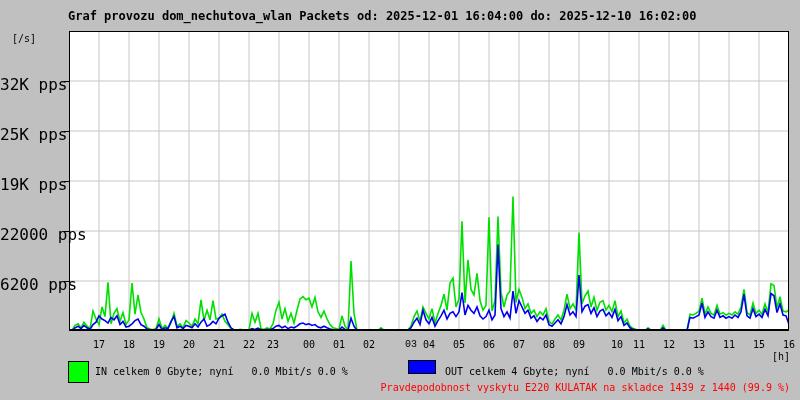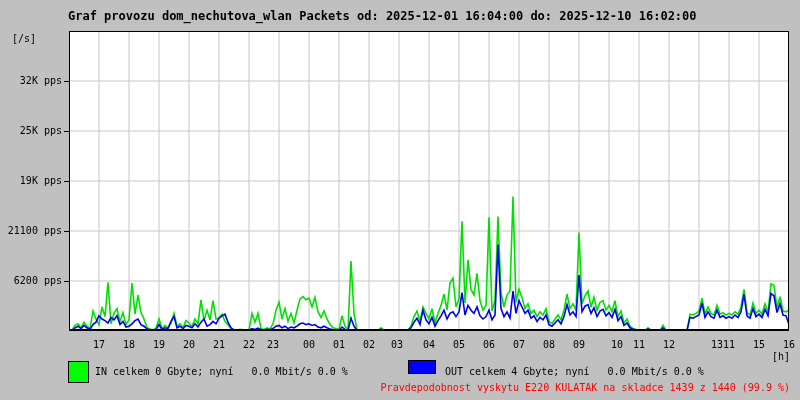--- a/index.html
+++ b/index.html
@@ -22,7 +22,7 @@
   .xunit{position:absolute;left:772px;top:351px;font-size:10px}
   .ylabel{
     position:absolute;left:0;width:62px;text-align:right;
-    font-size:10px;white-space:pre;
+    font-size:16px;white-space:pre;
   }
   .ytick{position:absolute;left:64px;width:5px;height:1px;background:#000}
   .xlabel{

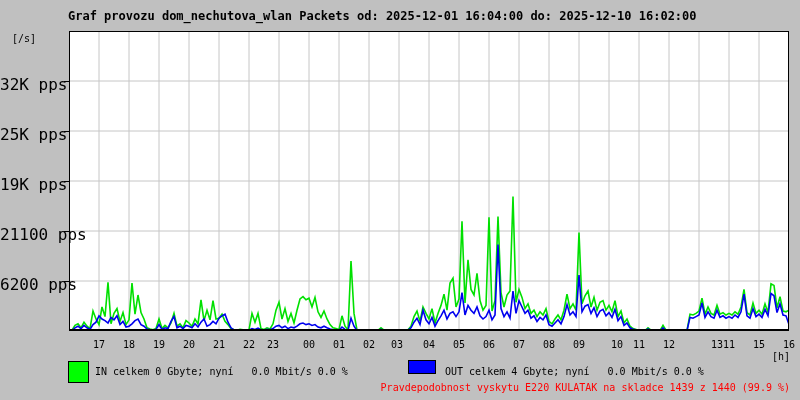--- a/index.html
+++ b/index.html
@@ -89,7 +89,7 @@
     <div class="ytick" style="top: 131px;"></div>
     <div class="ylabel" style="top: 175px;">19K pps</div>
     <div class="ytick" style="top: 181px;"></div>
-    <div class="ylabel" style="top: 225px;">21100 pps</div>
+    <div class="ylabel" style="top: 225px;">22000 pps</div>
     <div class="ytick" style="top: 231px;"></div>
     <div class="ylabel" style="top: 275px;">6200 pps</div>
     <div class="ytick" style="top: 281px;"></div>

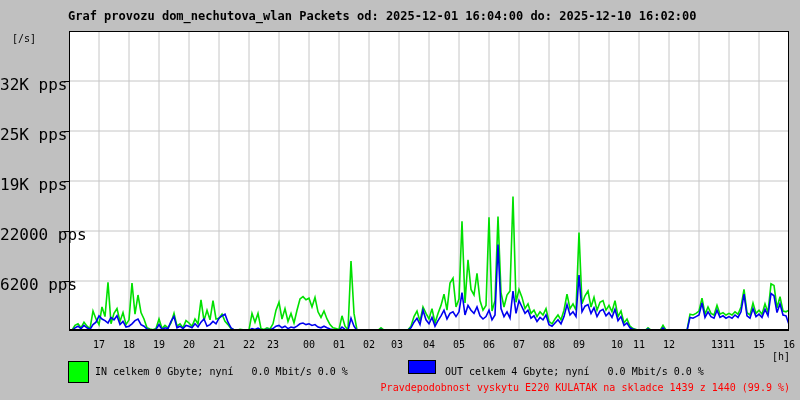--- a/index.html
+++ b/index.html
@@ -105,7 +105,7 @@
     <div class="xlabel" style="left: 296px;">00</div>
     <div class="xlabel" style="left: 326px;">01</div>
     <div class="xlabel" style="left: 356px;">02</div>
-    <div class="xlabel" style="left: 384px;">03</div>
+    <div class="xlabel" style="left: 398px; font-family: Liberation Mono, monospace;">03</div>
     <div class="xlabel" style="left: 416px;">04</div>
     <div class="xlabel" style="left: 446px;">05</div>
     <div class="xlabel" style="left: 476px;">06</div>

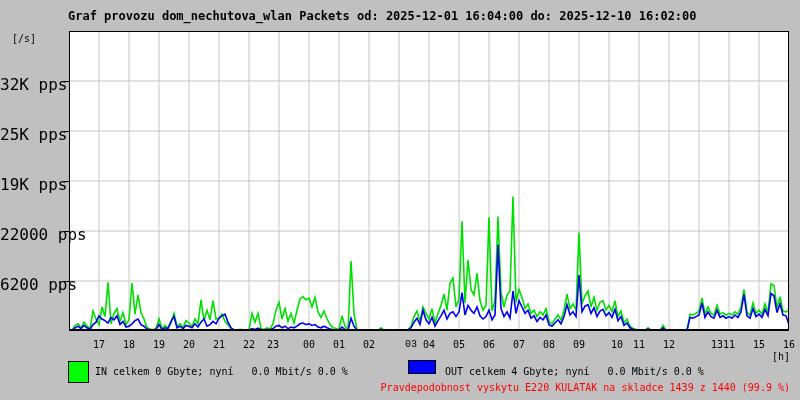--- a/index.html
+++ b/index.html
@@ -115,7 +115,7 @@
     <div class="xlabel" style="left: 604px;">10</div>
     <div class="xlabel" style="left: 626px;">11</div>
     <div class="xlabel" style="left: 656px;">12</div>
-    <div class="xlabel" style="left: 704px;">13</div>
+    <div class="xlabel" style="left: 686px;">13</div>
     <div class="xlabel" style="left: 716px;">11</div>
     <div class="xlabel" style="left: 746px;">15</div>
     <div class="xlabel" style="left: 776px;">16</div>

